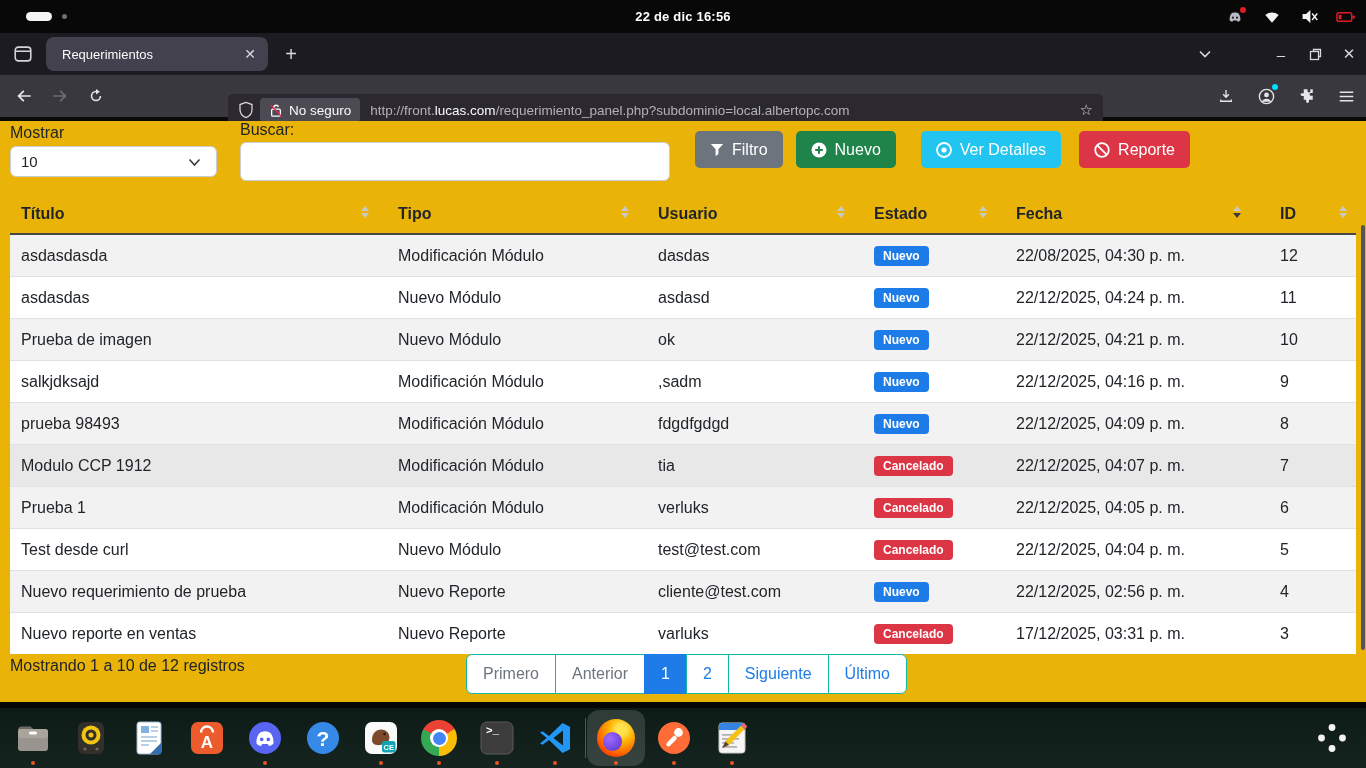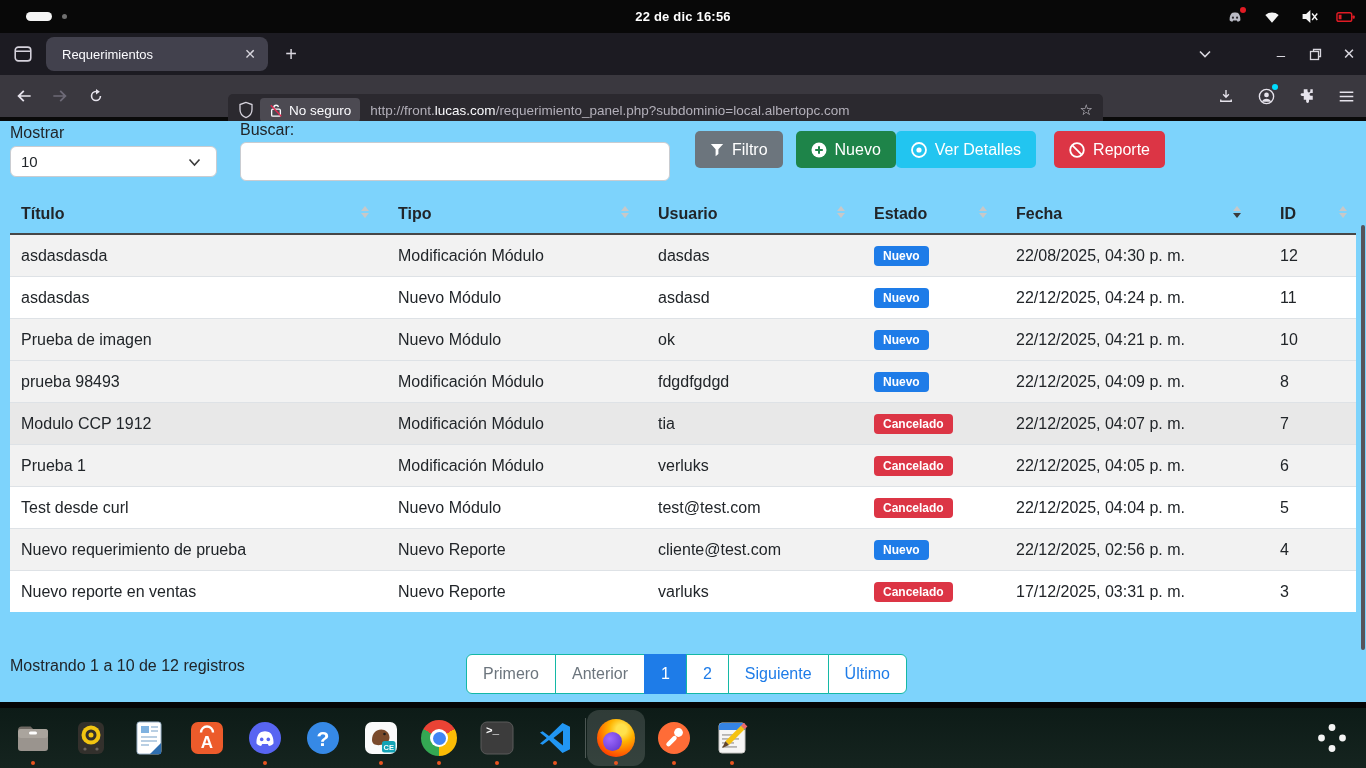--- a/index.html
+++ b/index.html
@@ -41,7 +41,7 @@
   .rtools .navbtn{position:relative;top:0;}
   .acct-dot{position:absolute;top:2px;right:2px;width:6px;height:6px;border-radius:50%;background:#00ddff;}
   
-  .content{position:absolute;top:121px;left:0;width:1366px;bottom:66px;background:#7dd3fc;color:#212529;}
+  .content{position:absolute;top:121px;left:0;width:1366px;bottom:66px;background:#eab308;color:#212529;}
   .lbl{position:absolute;font-size:16px;color:#212529;}
   .sel{position:absolute;left:10px;top:25px;width:207px;height:31px;border:1px solid #c9ccd1;border-radius:6px;
     font-size:15px;color:#212529;padding:0 30px 0 10px;appearance:none;background:#fff;font-family:"Liberation Sans",sans-serif;}

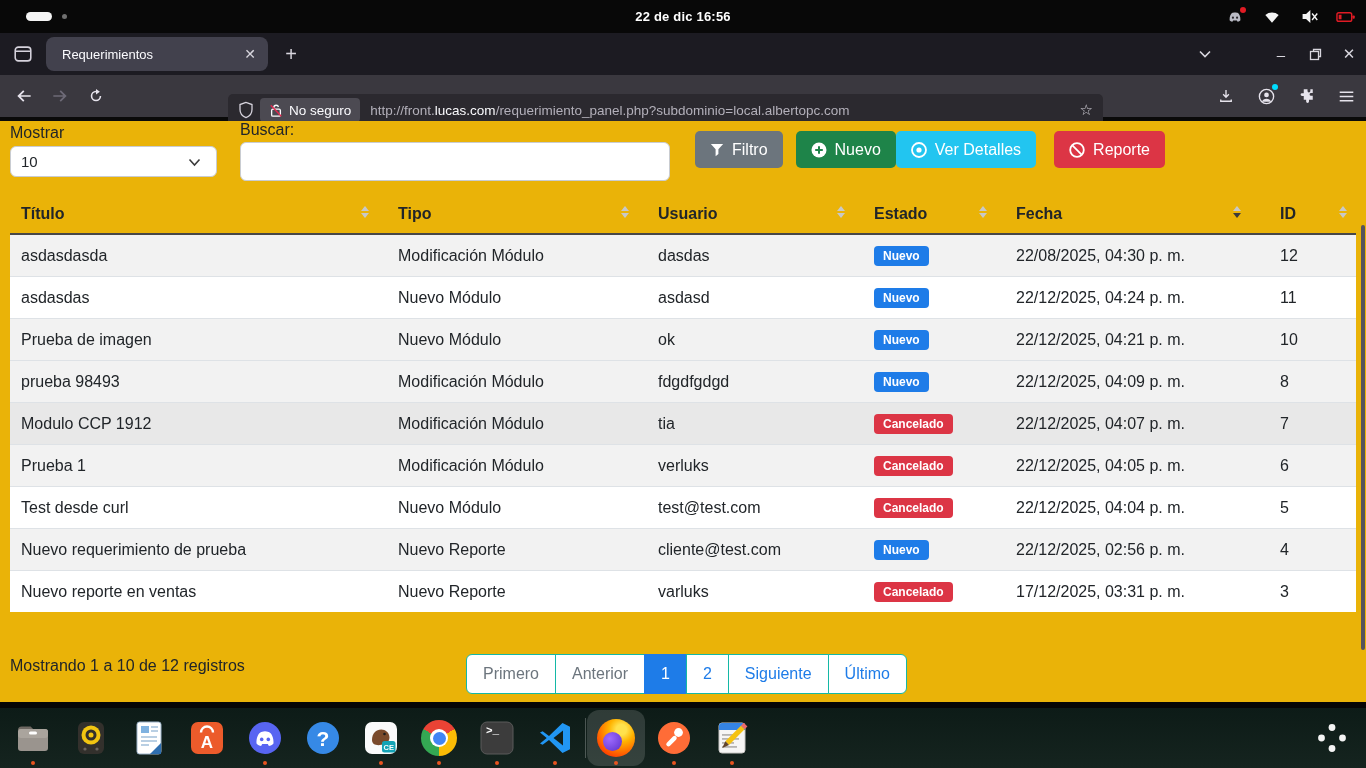--- a/index.html
+++ b/index.html
@@ -54,7 +54,7 @@
   .btn svg{flex:0 0 auto;}
   .btn-filtro{background:#6c757d;}
   .btn-nuevo{background:#1e8449;margin-left:13px;}
-  .btn-ver{background:#22c5f0;}
+  .btn-ver{background:#22c5f0;margin-left:25px;}
   .btn-cancelar{background:#dc3545;margin-left:18px;}
   table.tbl{position:absolute;top:74px;left:10px;width:1346px;border-collapse:collapse;table-layout:fixed;font-size:16px;}
   .tbl th{height:38px;text-align:left;font-weight:bold;color:#212529;border-bottom:2px solid #474747;position:relative;padding:0 24px 0 20px;}

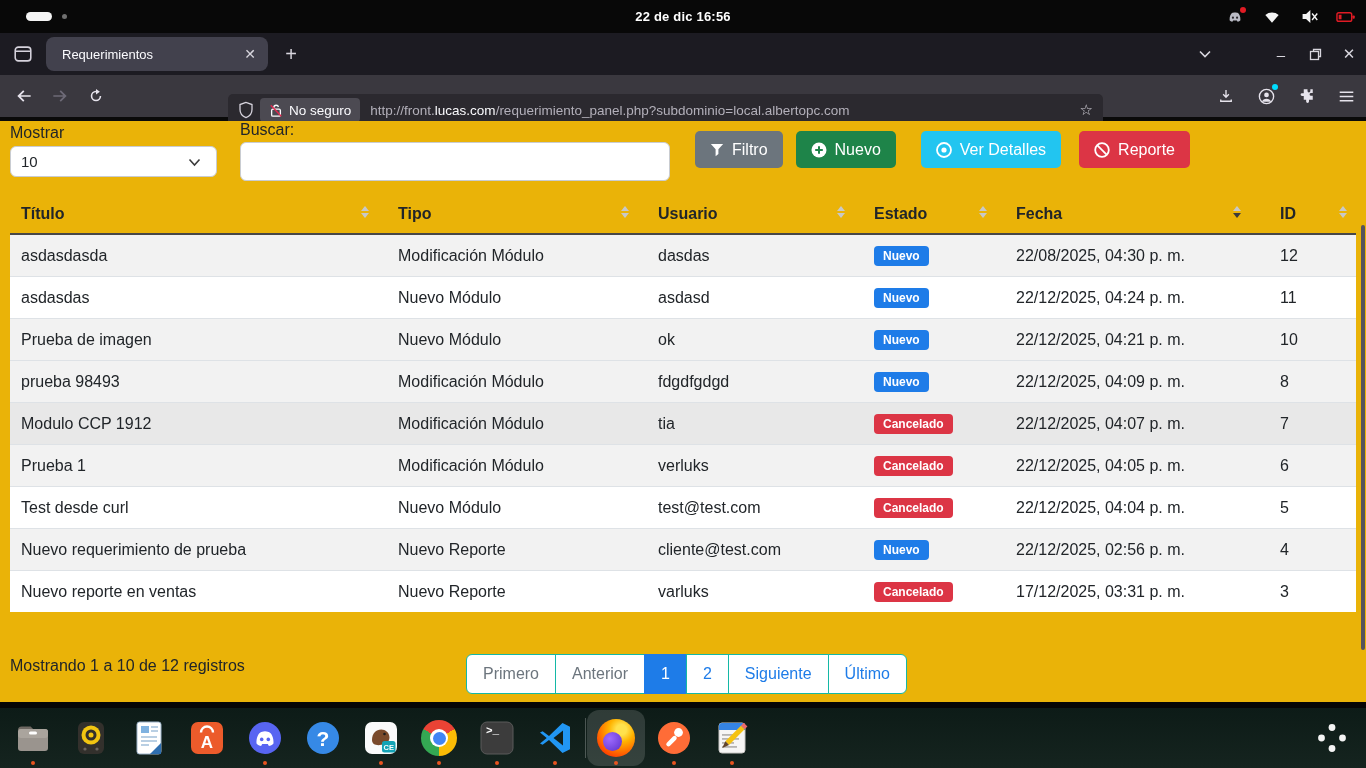--- a/index.html
+++ b/index.html
@@ -337,6 +337,14 @@
         <td class="cell-id">10</td>
       </tr>
 
+      <tr class="even">
+        <td>salkjdksajd</td>
+        <td>Modificación Módulo</td>
+        <td>,sadm</td>
+        <td><span class="badge nuevo">Nuevo</span></td>
+        <td>22/12/2025, 04:16 p. m.</td>
+        <td class="cell-id">9</td>
+      </tr>
 
       <tr class="odd">
         <td>prueba 98493</td>

